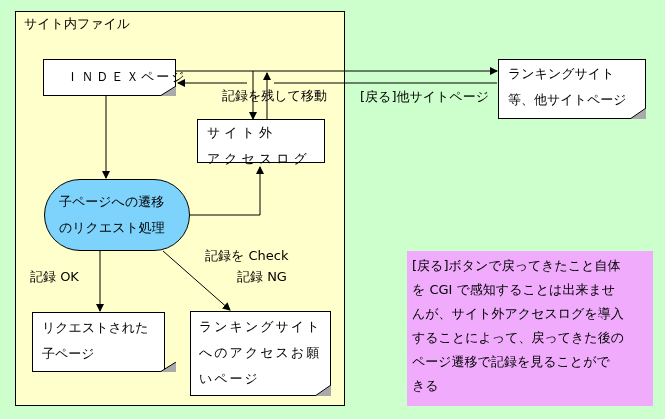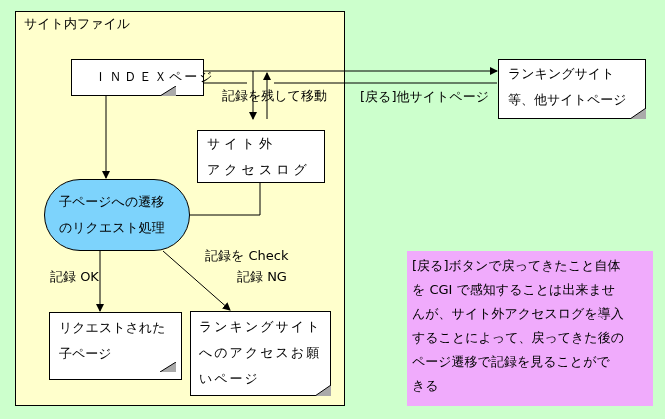--- a/index.html
+++ b/index.html
@@ -58,7 +58,7 @@
   </g>
 </svg>
 
-<div class="abs box" style="left:43px; top:59px; width:133px; height:37px;margin-left:28px;">
+<div class="abs box" style="left:43px; top:59px; width:133px; height:37px;">
   <div class="txt" style="left:22px; top:10px; letter-spacing:2px;">ＩＮＤＥＸページ</div>
 </div>
 <svg class="abs" style="left:160px; top:86px;" width="16" height="10">

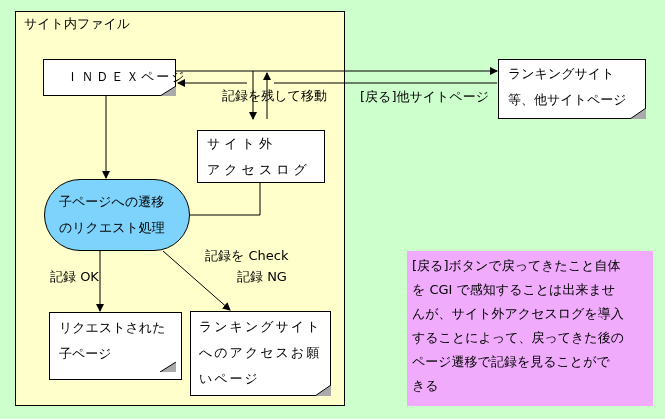--- a/index.html
+++ b/index.html
@@ -66,7 +66,7 @@
     <path d="M0,10 L16,0" stroke="#000"></path>
   </svg>
 
-<div class="abs box" style="left:197px; top:130px; width:128px; height:53px;">
+<div class="abs box" style="left:197px; top:119px; width:128px; height:44px;">
   <div class="txt ml" style="left:9px; top:0px; letter-spacing:4px;">サイト外
 アクセスログ</div>
 </div>

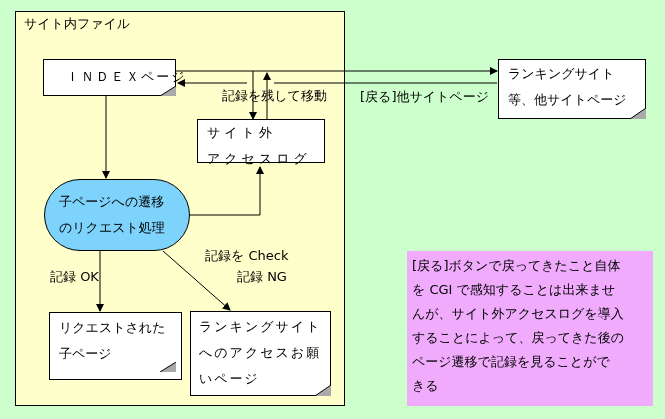--- a/index.html
+++ b/index.html
@@ -107,7 +107,7 @@
 <div class="txt" style="left:222px; top:53px;margin-top:36px;">記録を残して移動</div>
 <div class="txt" style="left:360px; top:90px;">[戻る]他サイトページ</div>
 <div class="txt" style="left:205px; top:221px;margin-top:28px;">記録を Check</div>
-<div class="txt" style="left:30px; top:270px;margin-left:20px;">記録 OK</div>
+<div class="txt" style="left:30px; top:270px;">記録 OK</div>
 <div class="txt" style="left:205px; top:270px;margin-left:32px;">記録 NG</div>
 
 <div class="abs note-area">

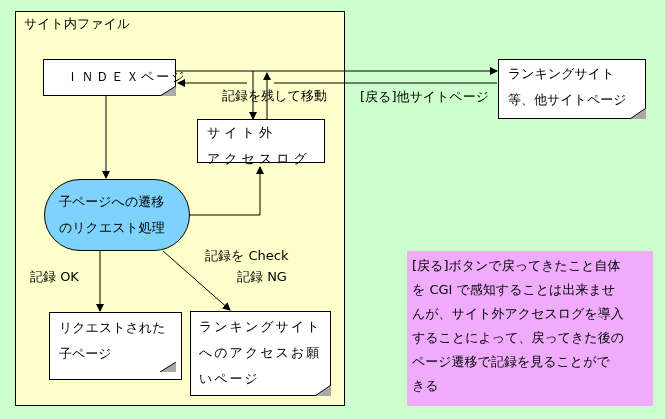--- a/index.html
+++ b/index.html
@@ -76,7 +76,7 @@
 のリクエスト処理</div>
 </div>
 
-<div class="abs box" style="left:49px; top:312px; width:133px; height:68px;text-decoration:underline;">
+<div class="abs box" style="left:32px; top:312px; width:133px; height:60px;text-decoration:underline;">
   <div class="txt ml" style="left:9px; top:2px;">リクエストされた
 子ページ</div>
 </div>

